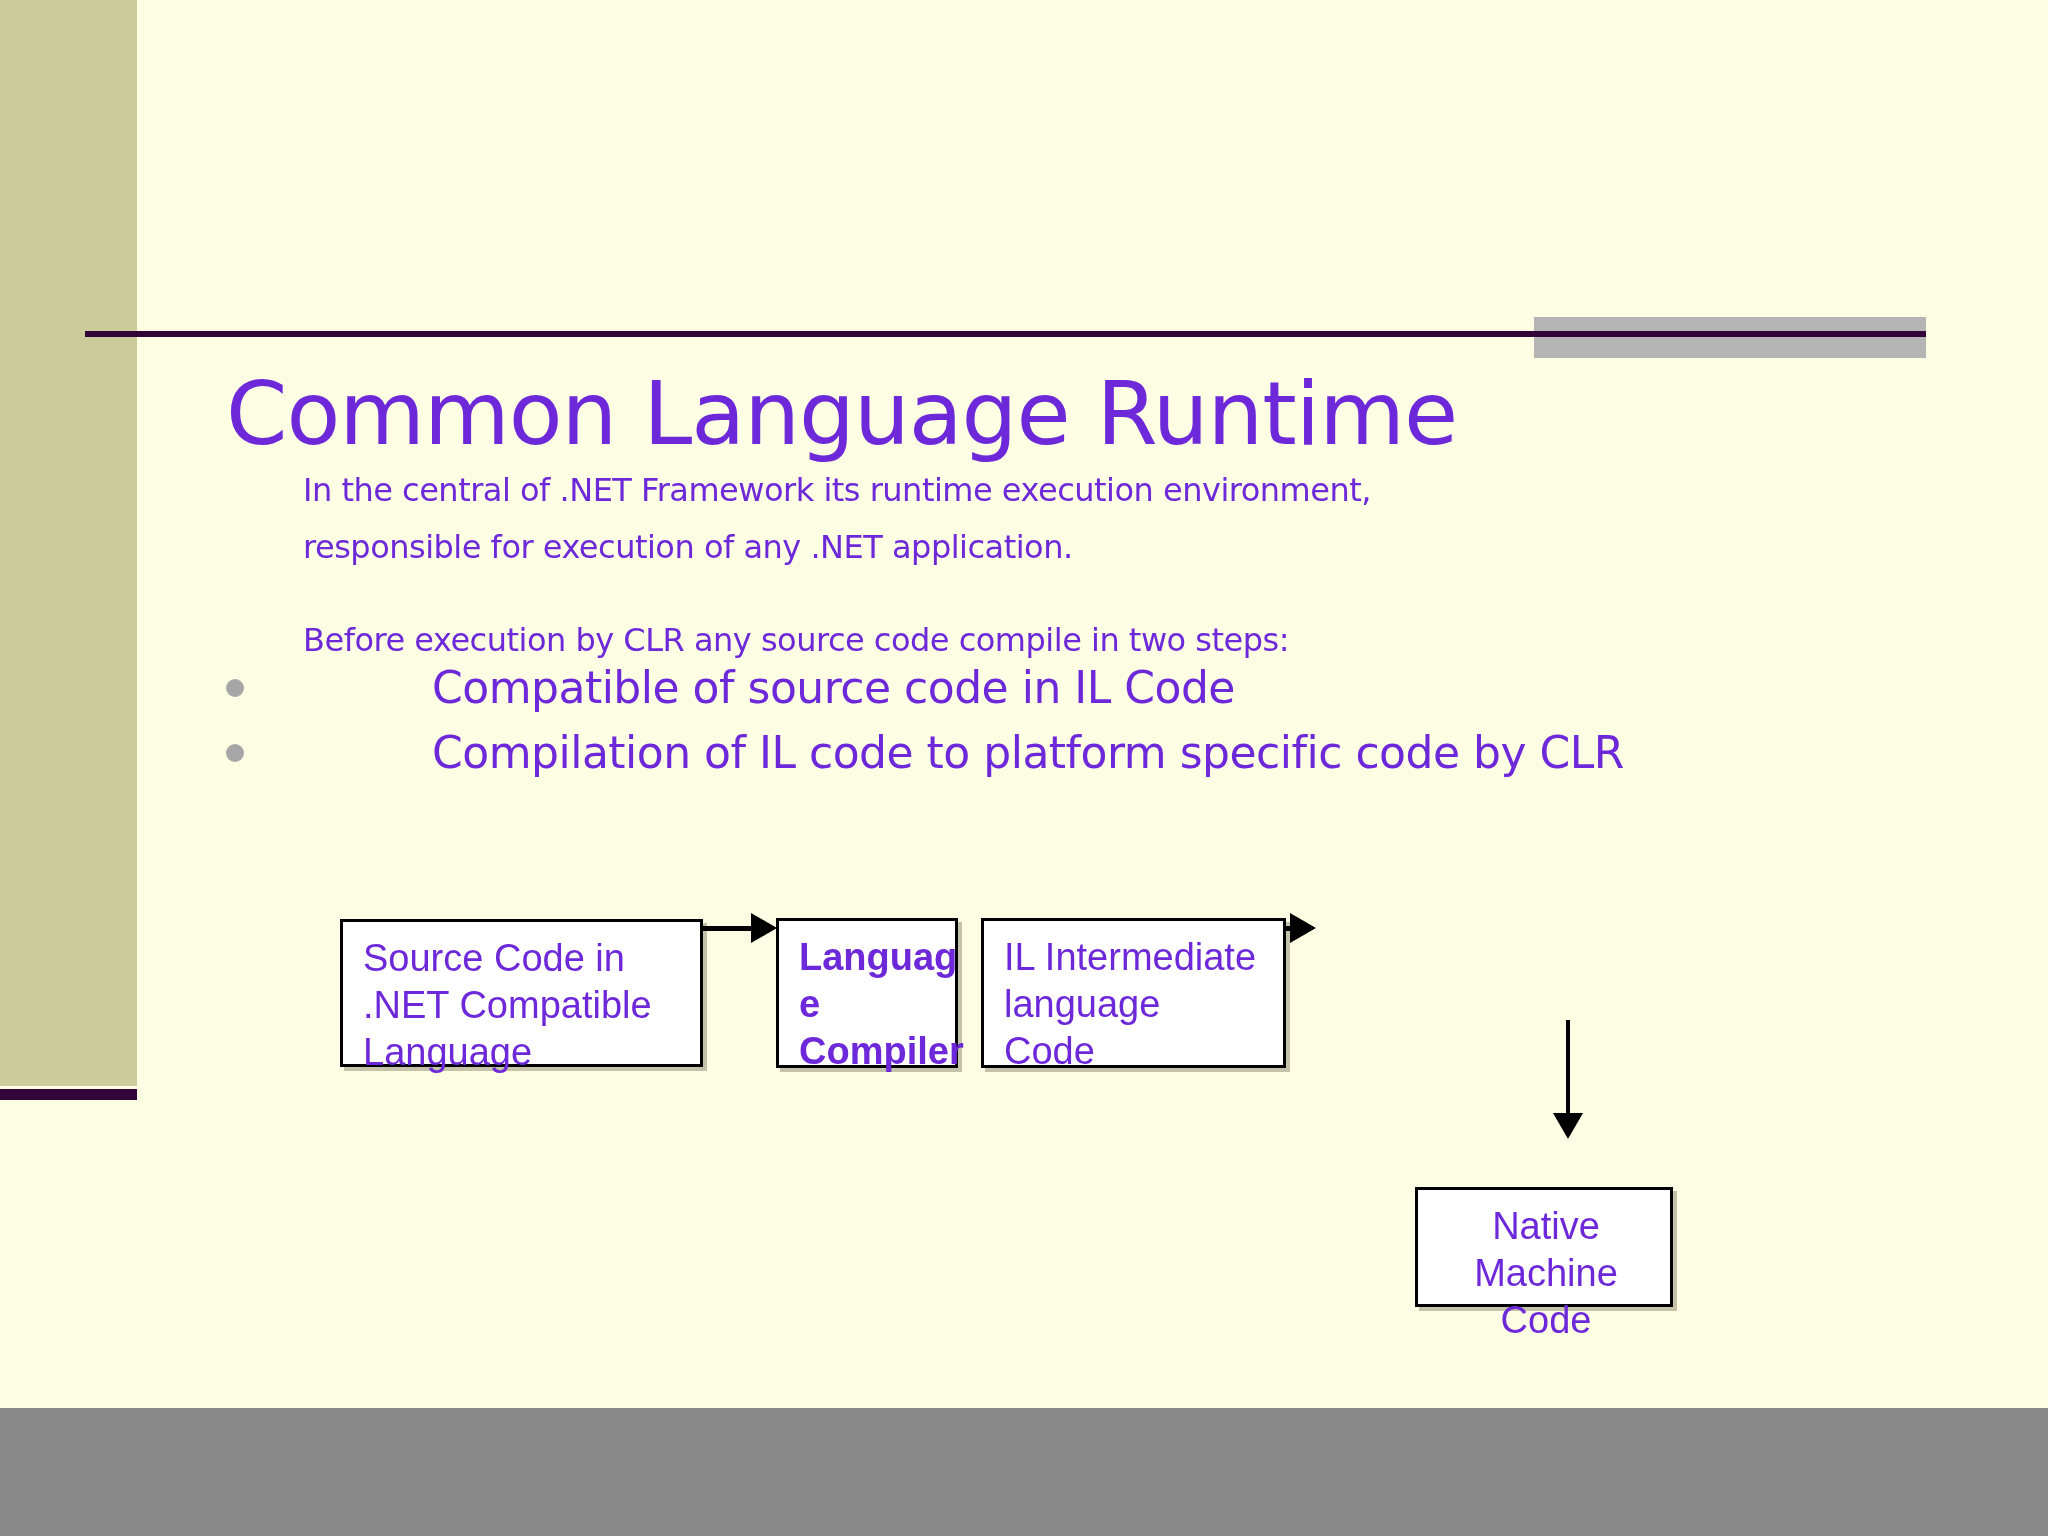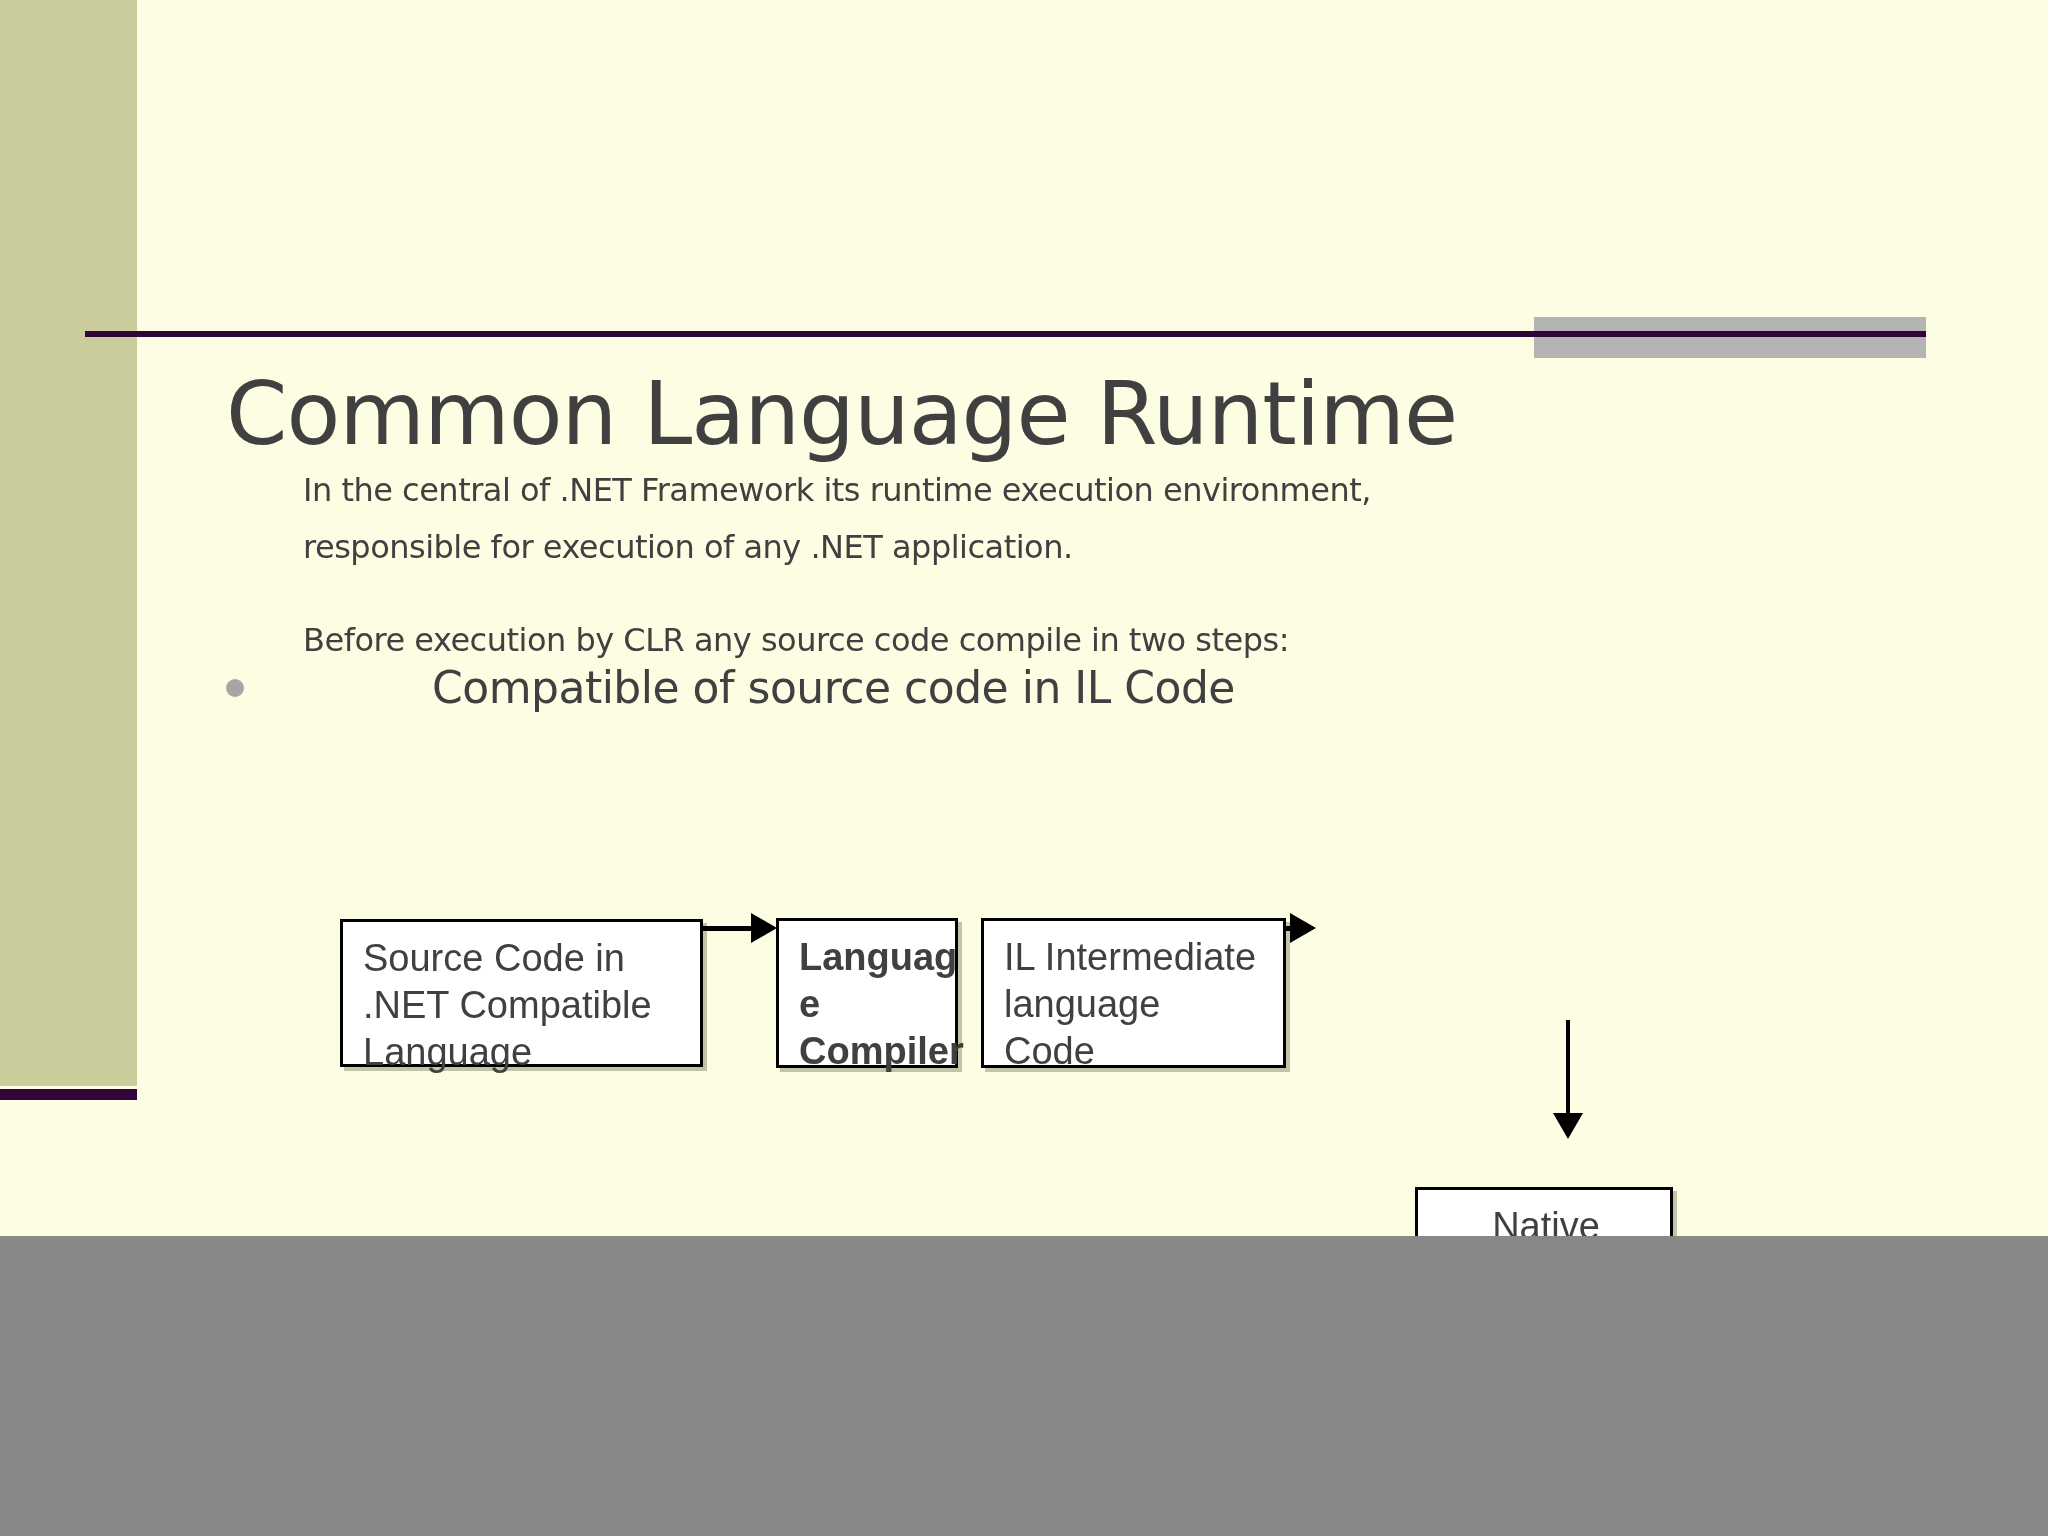--- a/index.html
+++ b/index.html
@@ -4,9 +4,9 @@
 <style>
   html,body { margin:0; padding:0; background:#888; }
   .slide {
-    position:relative; width:2048px; height:1236px;
+    position:relative; width:2048px; height:1408px;
     background:#FCFDE3; overflow:hidden;
-    font-family:"DejaVu Sans", sans-serif; color:#404040;
+    font-family:"DejaVu Sans", sans-serif; color:#6d28d9;
   }
   .sidebar { position:absolute; left:0; top:0; width:137px; height:1086px; background:#CACC9B; }
   .sidebar-rule { position:absolute; left:0; top:1089px; width:137px; height:11px; background:#330438; }

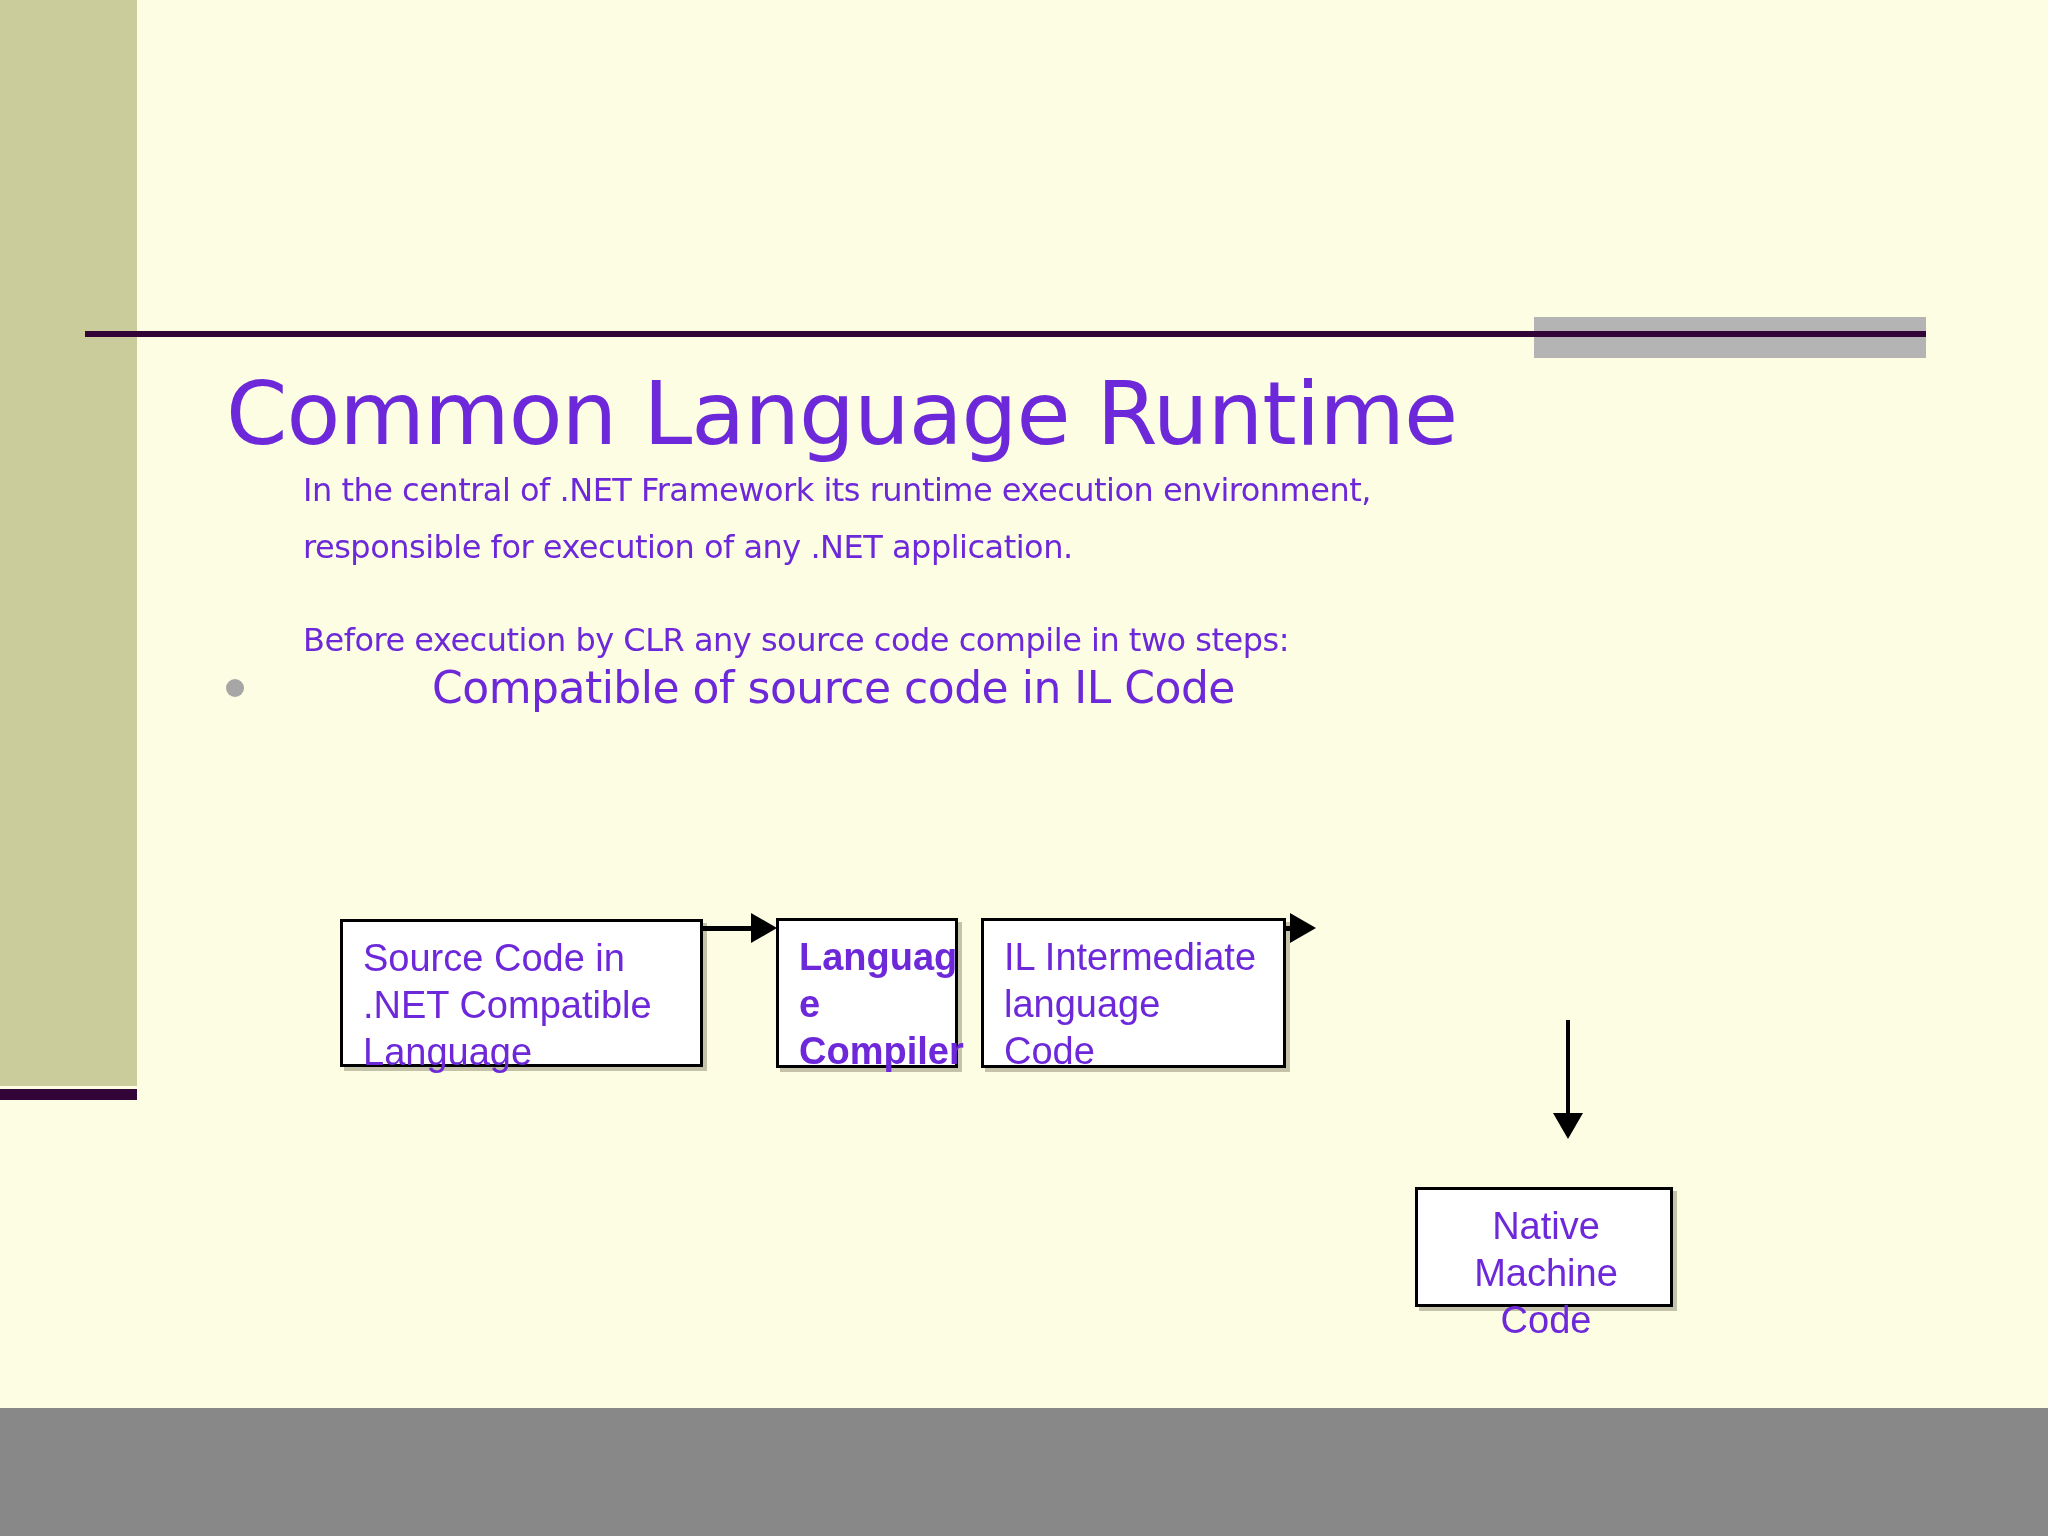--- a/index.html
+++ b/index.html
@@ -77,6 +77,10 @@
       <span class="bullet-dot"></span>
       <span class="bullet-text">Compatible of source code in IL Code</span>
     </div>
+    <div class="bullet-item">
+      <span class="bullet-dot"></span>
+      <span class="bullet-text">Compilation of IL code to platform specific code by CLR</span>
+    </div>
   </div>
 
   <div class="fbox fbox-source">Source Code in

